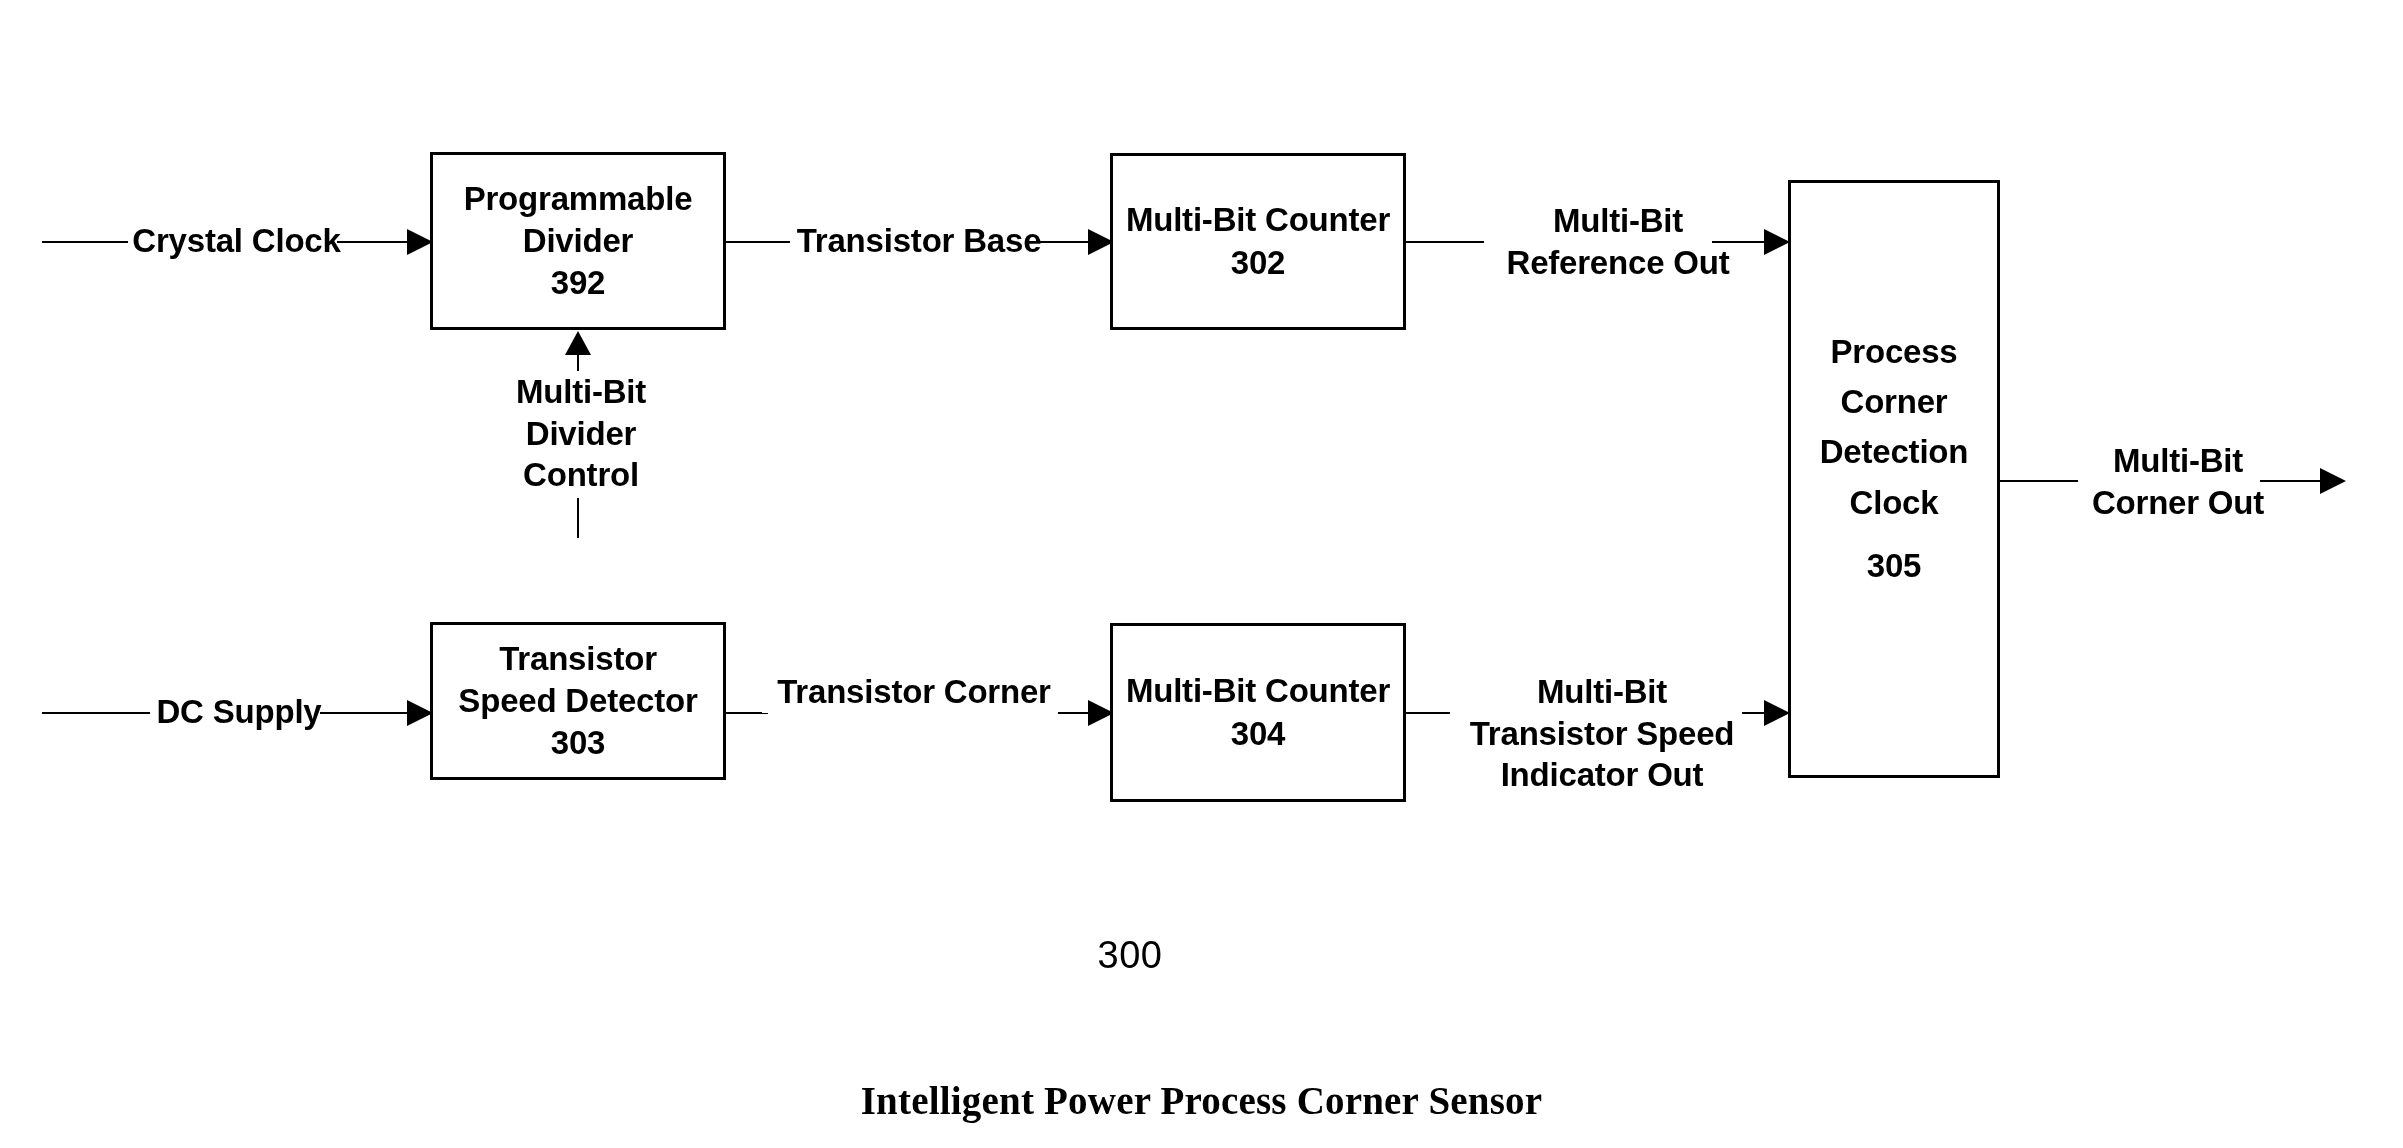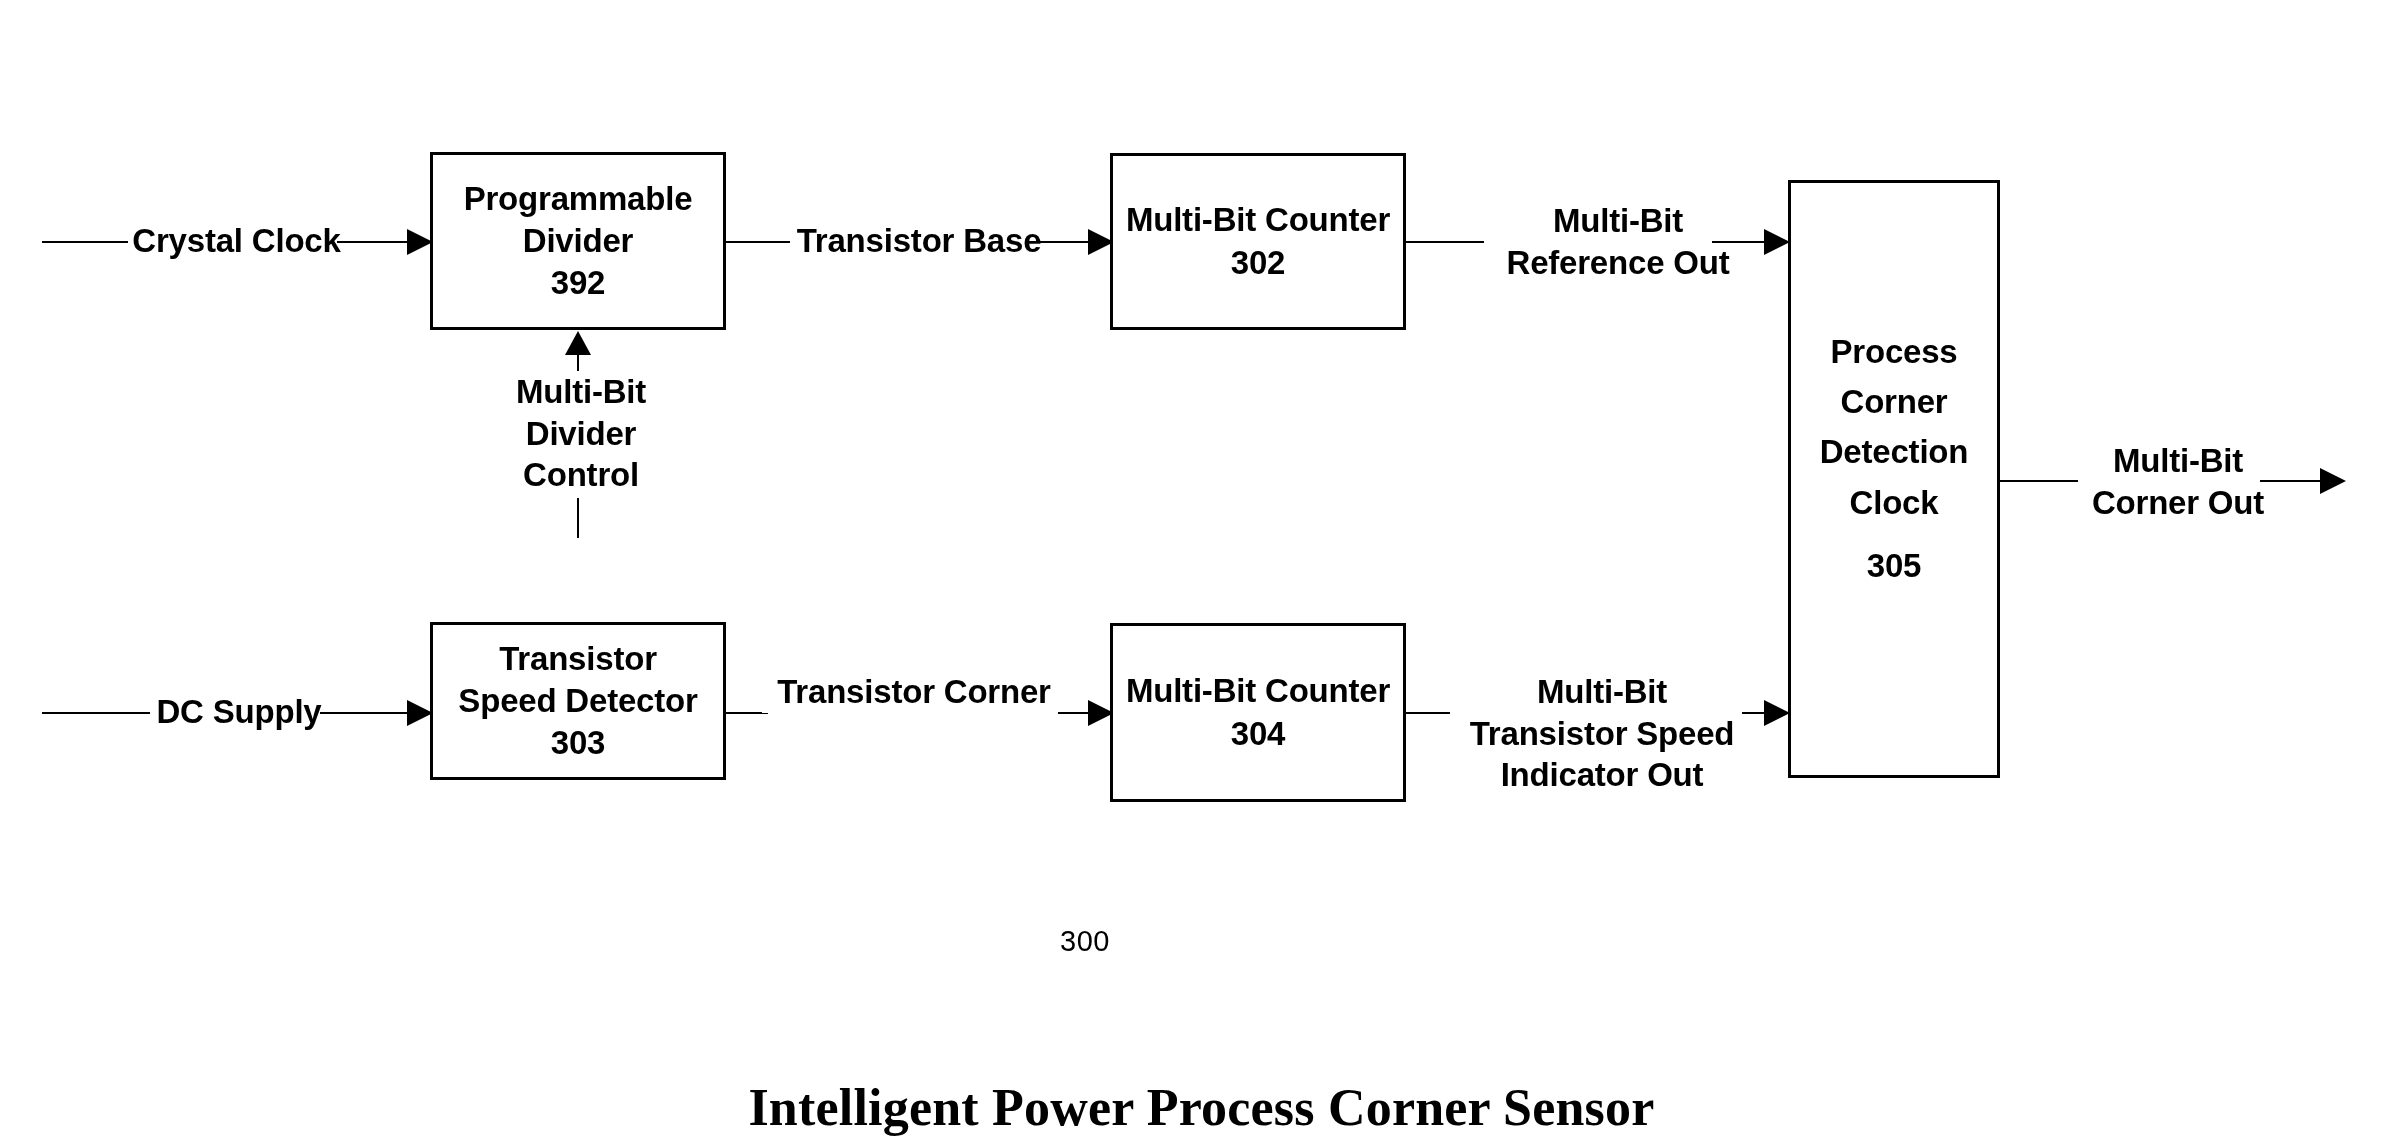--- a/index.html
+++ b/index.html
@@ -96,10 +96,11 @@
   
   .fignum {
     position: absolute;
-    font-size: 29px;
+    font-size: 38px;
     font-weight: normal;
     letter-spacing: 0.5px;
-    text-align: left;
+    text-align: center;
+    margin-top: 9px;
   }
   
   .caption {

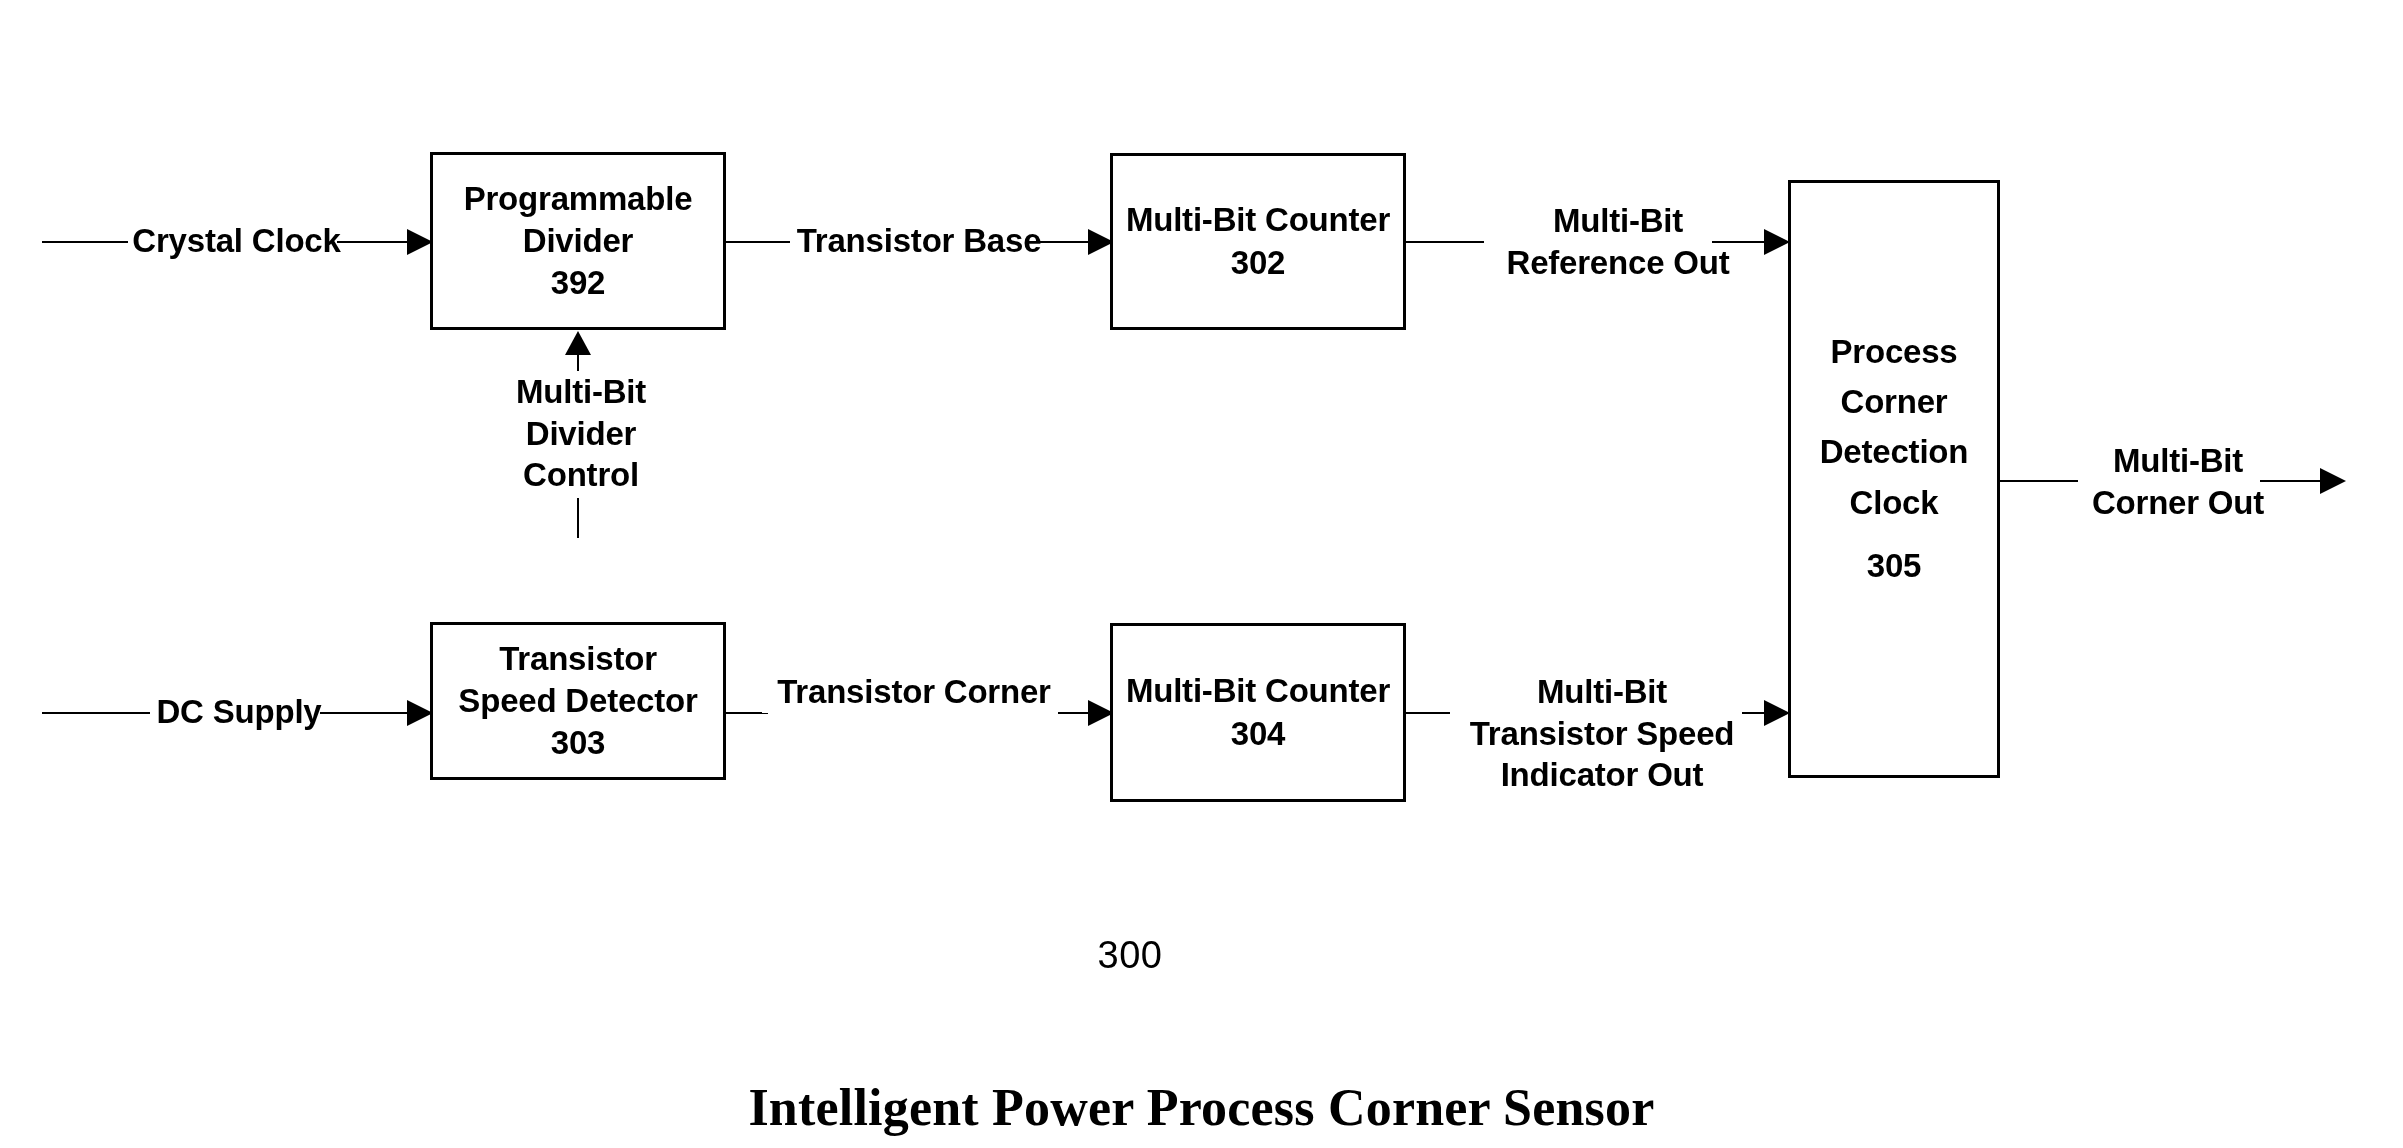--- a/index.html
+++ b/index.html
@@ -110,7 +110,7 @@
     text-align: center;
     font-family: "Liberation Serif", serif;
     font-weight: bold;
-    font-size: 52px;
+    font-size: 39px;
     letter-spacing: 0.2px;
   }
 </style>

